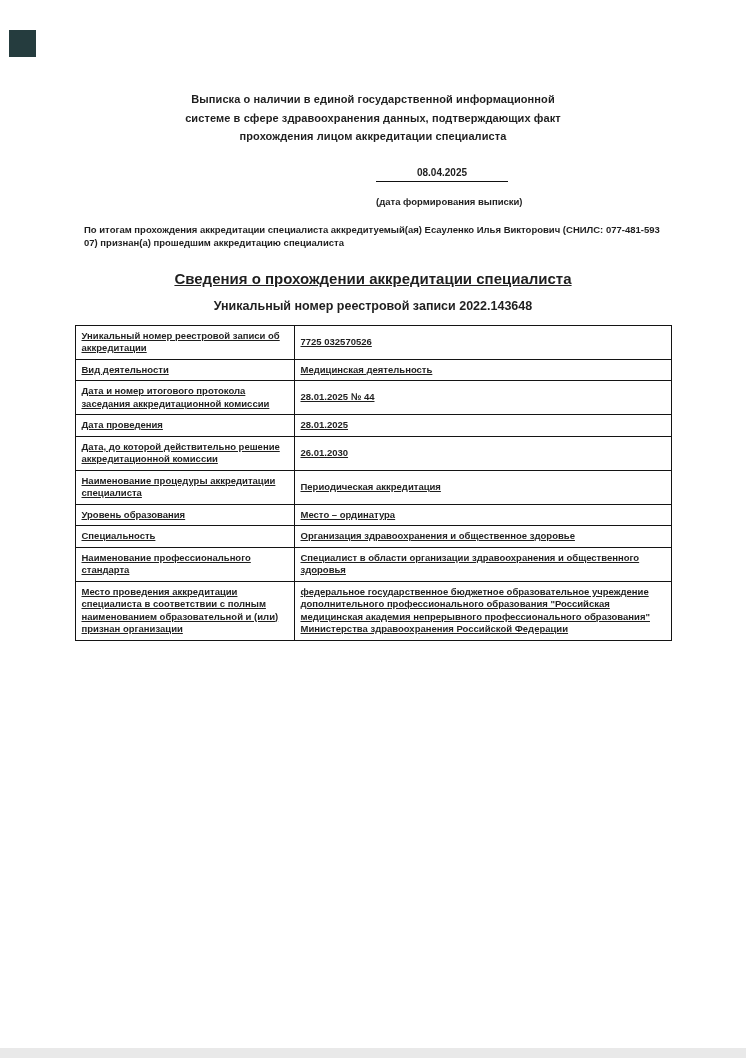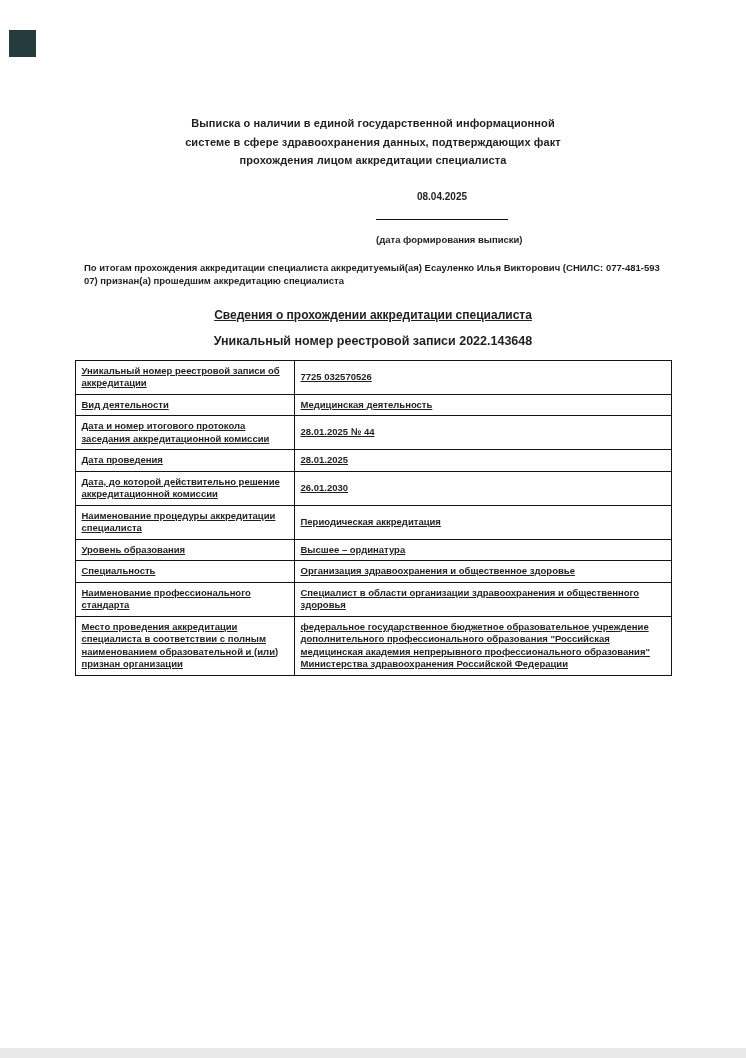--- a/index.html
+++ b/index.html
@@ -28,7 +28,7 @@
     background: #253c3e;
   }
   .doc-title {
-    padding-top: 114px;
+    padding-top: 90px;
     text-align: center;
     font-weight: bold;
     font-size: 11px;

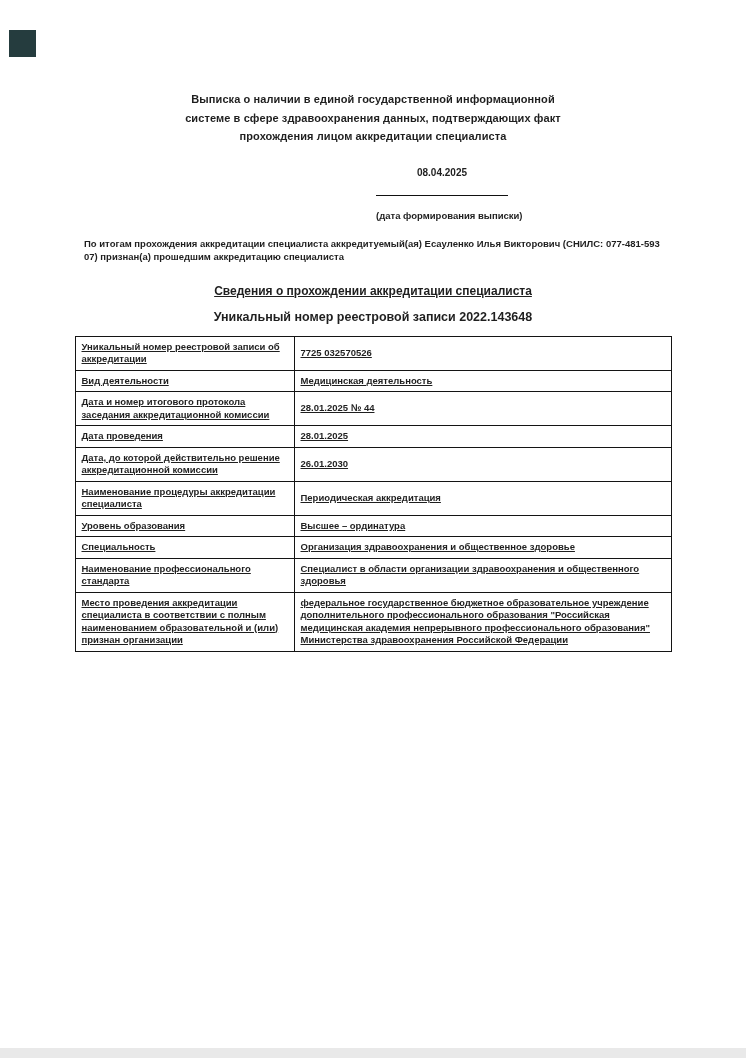--- a/index.html
+++ b/index.html
@@ -46,7 +46,7 @@
     font-weight: bold;
     font-size: 10px;
     border-bottom: 1.5px solid #111;
-    padding-bottom: 17px;
+    padding-bottom: 3px;
   }
   .date-caption {
     font-weight: bold;

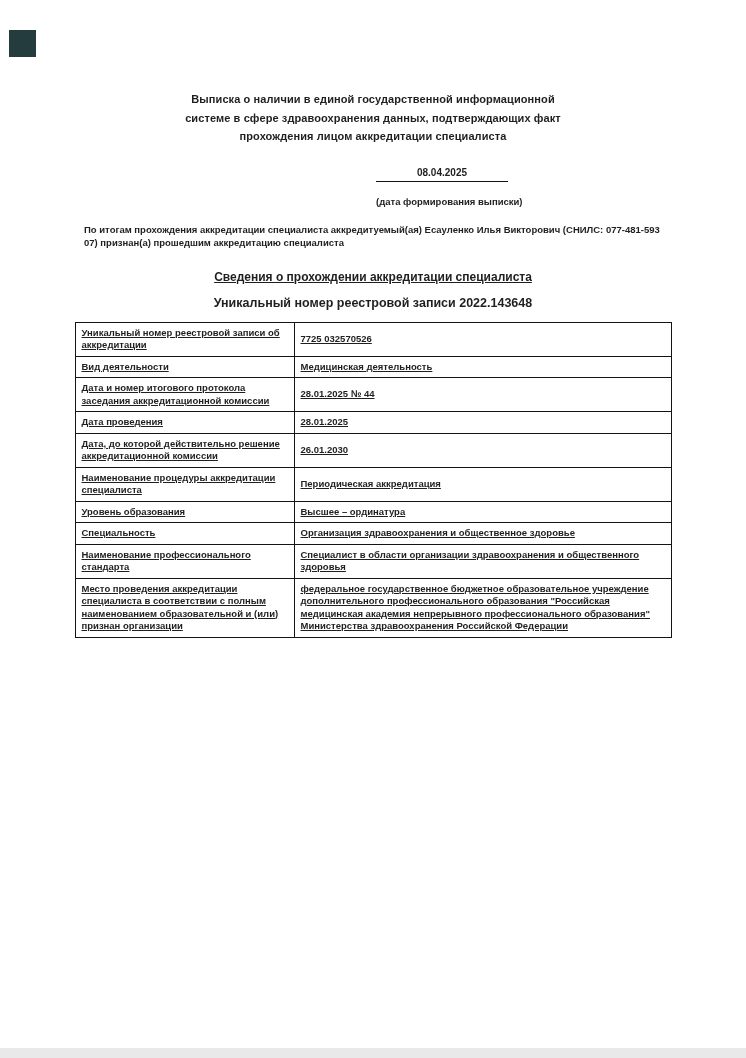--- a/index.html
+++ b/index.html
@@ -65,7 +65,7 @@
     margin-top: 20px;
     text-align: center;
     font-weight: bold;
-    font-size: 12px;
+    font-size: 15px;
     text-decoration: underline;
   }
   .registry-heading {

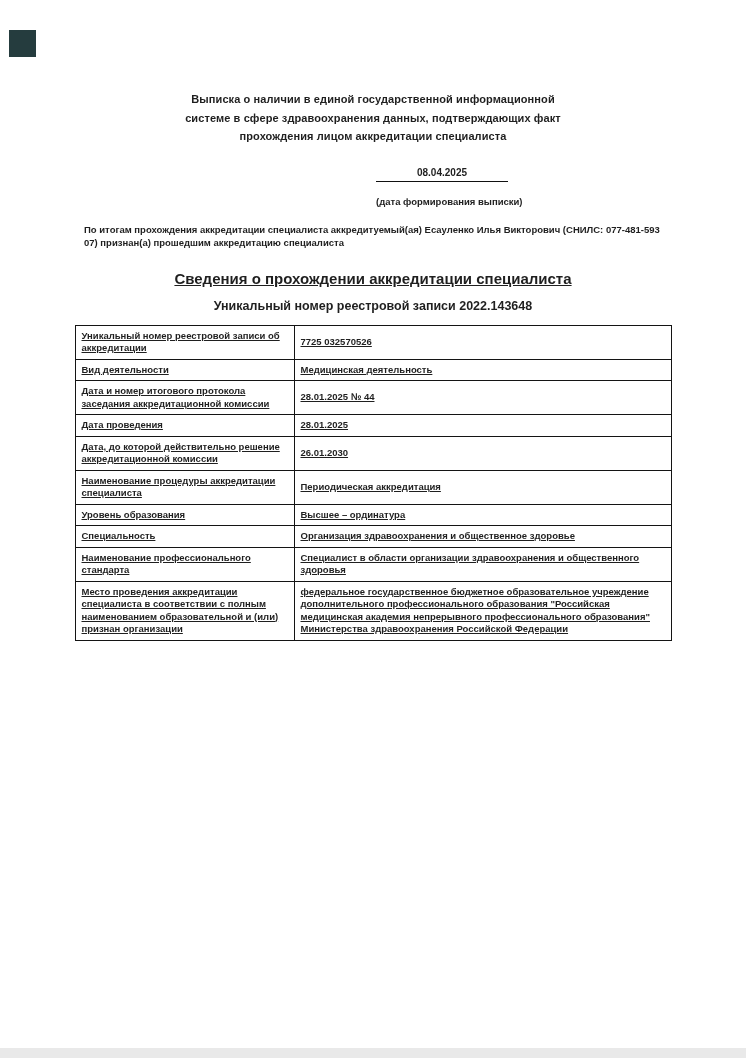--- a/index.html
+++ b/index.html
@@ -153,7 +153,7 @@
       </tr>
       <tr>
         <td class="col-label">Уровень образования</td>
-        <td class="col-value">Высшее – ординатура</td>
+        <td class="col-value">Место – ординатура</td>
       </tr>
       <tr>
         <td class="col-label">Специальность</td>

